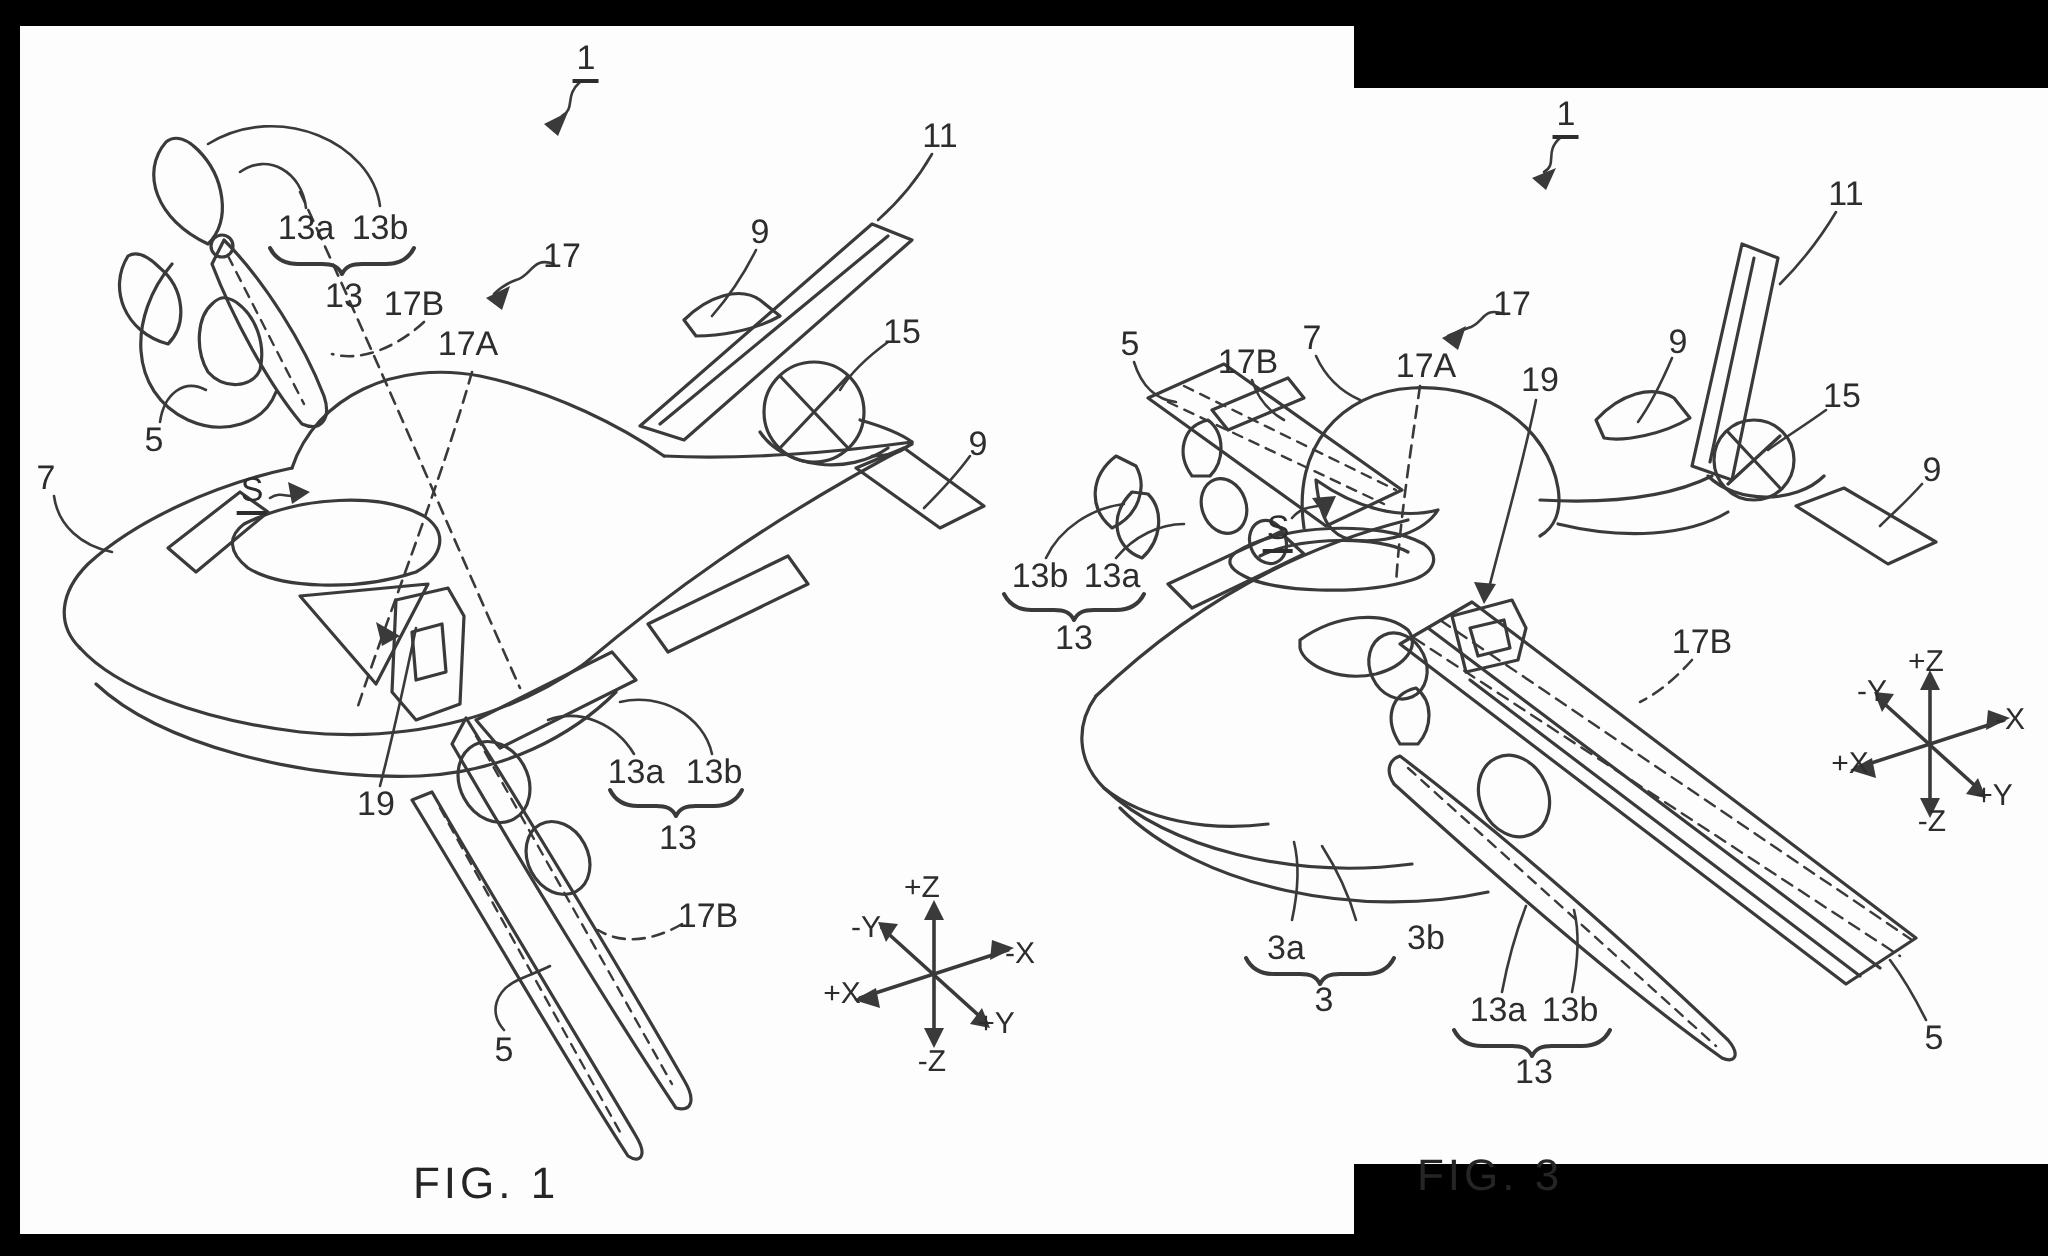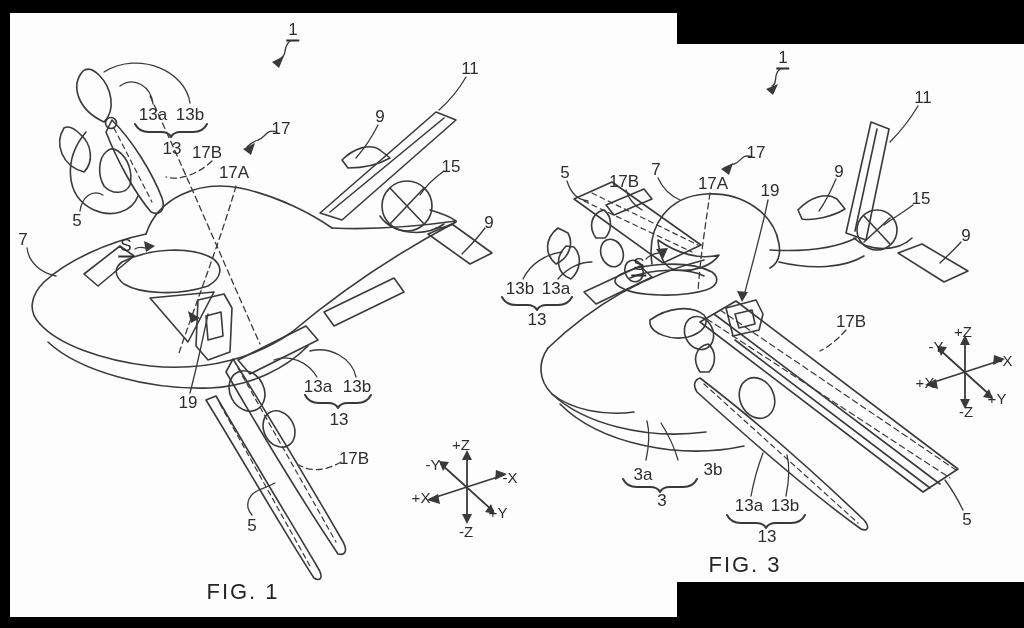--- a/index.html
+++ b/index.html
@@ -285,7 +285,7 @@
   <span class="lbl" style="left:785px;top:505px">13b</span>
   <span class="lbl" style="left:767px;top:536px">13</span>
   <span class="lbl" style="left:967px;top:519px">5</span>
-  <span class="caption" style="left:745px;top:565px">FIG. 3</span>
+  <span class="caption" style="left:745px;top:588px">FIG. 3</span>
 
   <span class="axlbl" style="left:963px;top:331px">+Z</span>
   <span class="axlbl" style="left:966px;top:411px">-Z</span>

